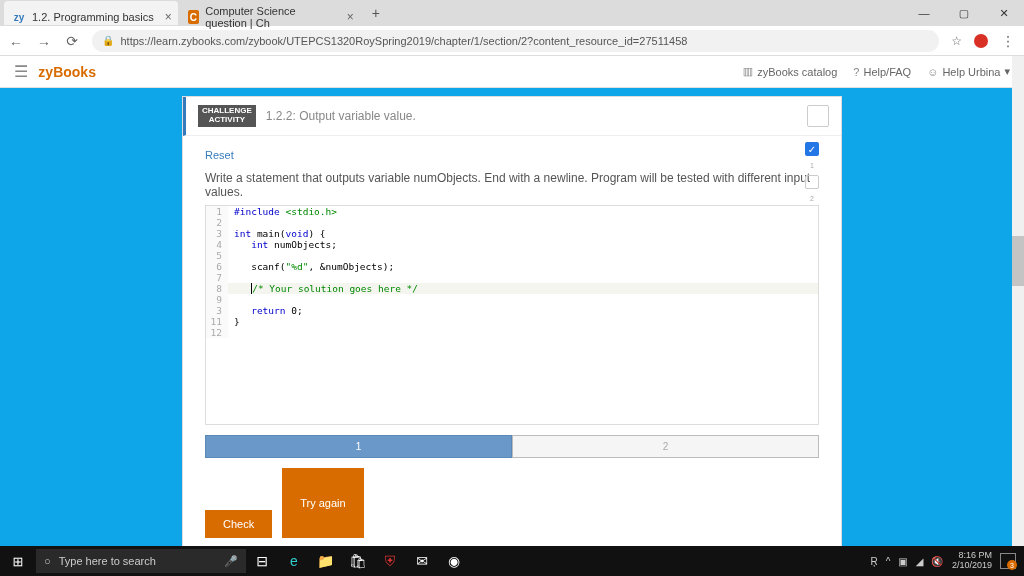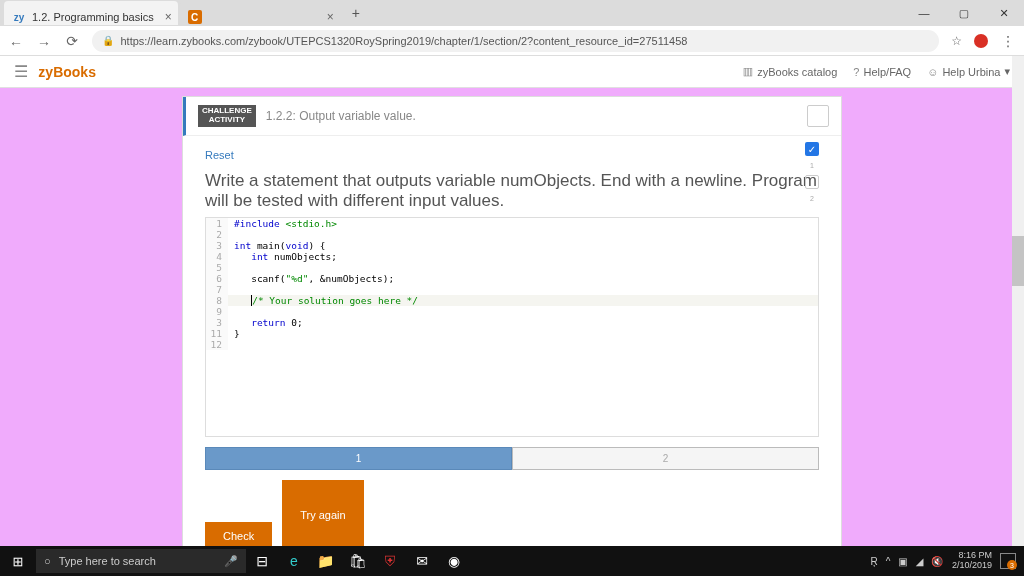--- a/index.html
+++ b/index.html
@@ -97,6 +97,7 @@
     </div>
     <div class="tab inactive">
       <span class="tab-favicon" style="background:#d96c00;color:#fff;border-radius:2px">C</span>
+      <span>Computer Science question | Ch</span>
       <span class="tab-close">×</span>
     </div>
     <div class="tab-add">+</div>

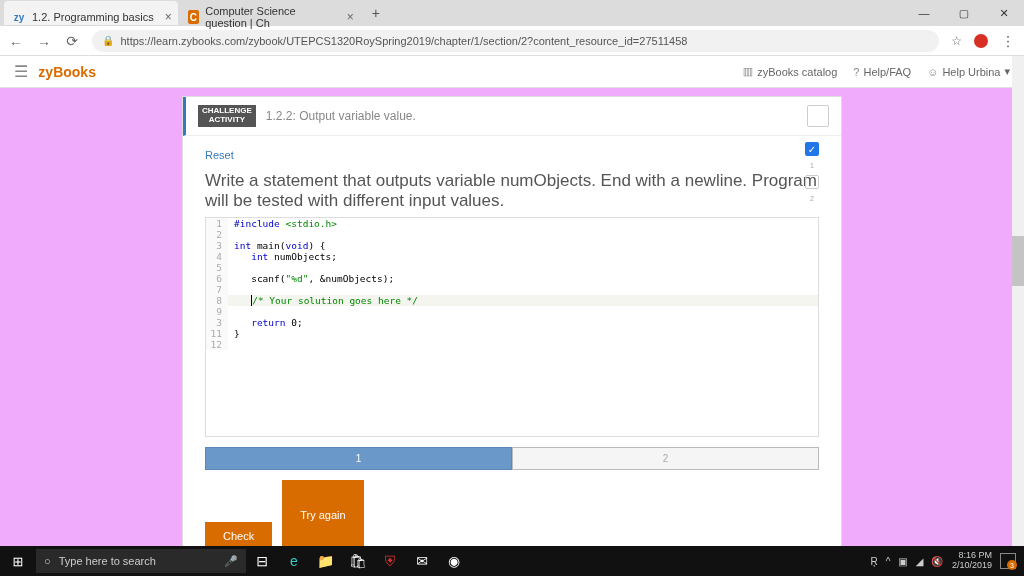--- a/index.html
+++ b/index.html
@@ -33,7 +33,7 @@
 .hr-icon { color: #888; }
 
 
-.content-area { background: #f0abfc; height: 470px; overflow: hidden; padding-top: 8px; }
+.content-area { background: #0ea5e9; height: 470px; overflow: hidden; padding-top: 8px; }
 .activity-card { width: 660px; margin: 0 auto; background: #fff; border: 1px solid #ddd; padding-bottom: 14px; position: relative; }
 .card-header { display: flex; align-items: center; border-bottom: 1px solid #eee; border-left: 3px solid #357abd; padding: 8px 12px; }
 .challenge-badge { background: #555; color: #fff; font-size: 8px; font-weight: bold; padding: 2px 4px; line-height: 1.1; text-align: center; margin-right: 10px; }

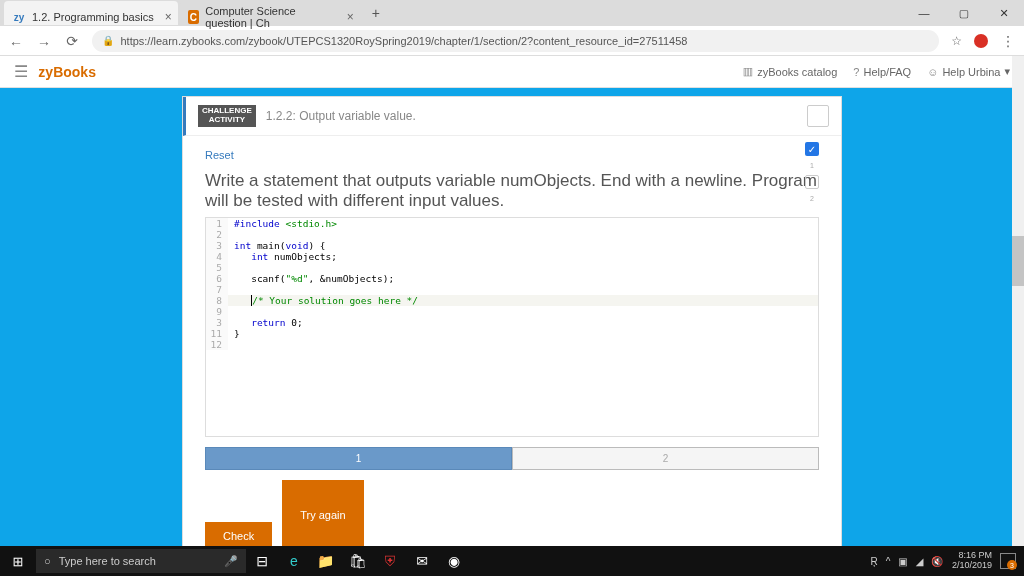--- a/index.html
+++ b/index.html
@@ -42,7 +42,7 @@
 
 .card-body { padding: 12px 22px 6px 22px; position: relative; }
 .reset-link { color: #357abd; font-size: 11px; display: inline-block; margin-bottom: 10px; }
-.prompt-text { color: #555; font-size: 17px; margin-bottom: 6px; }
+.prompt-text { color: #555; font-size: 12px; margin-bottom: 6px; }
 .badges-side { position: absolute; right: 22px; top: 6px; display: flex; flex-direction: column; gap: 6px; align-items: center; }
 .check-badge { width: 14px; height: 14px; background: #2376e5; color: #fff; font-size: 10px; display: flex; align-items: center; justify-content: center; border-radius: 2px; }
 .gray-badge { width: 14px; height: 14px; border: 1px solid #ccc; border-radius: 2px; }

